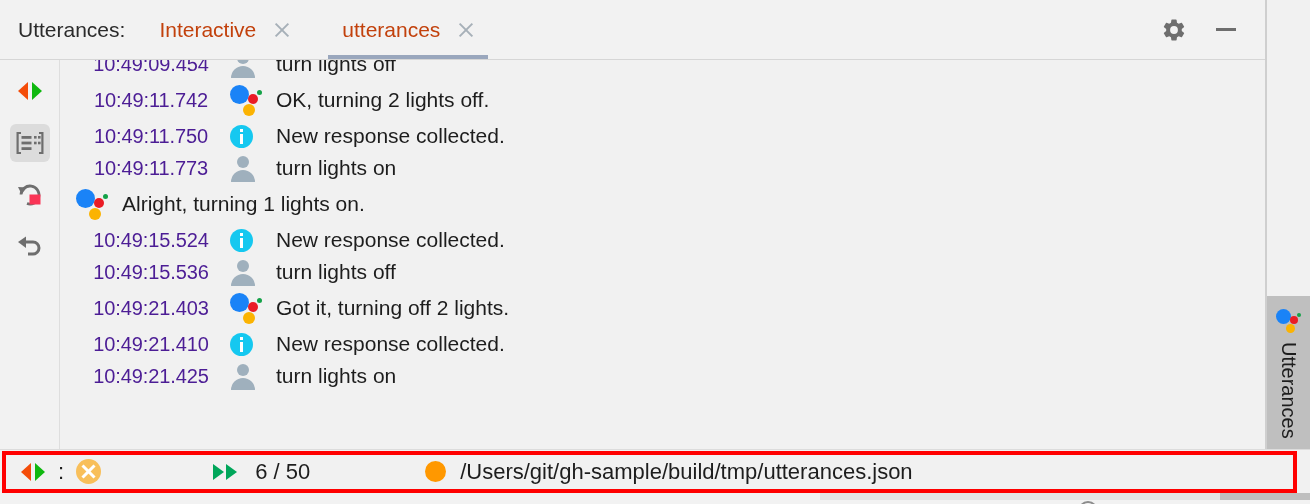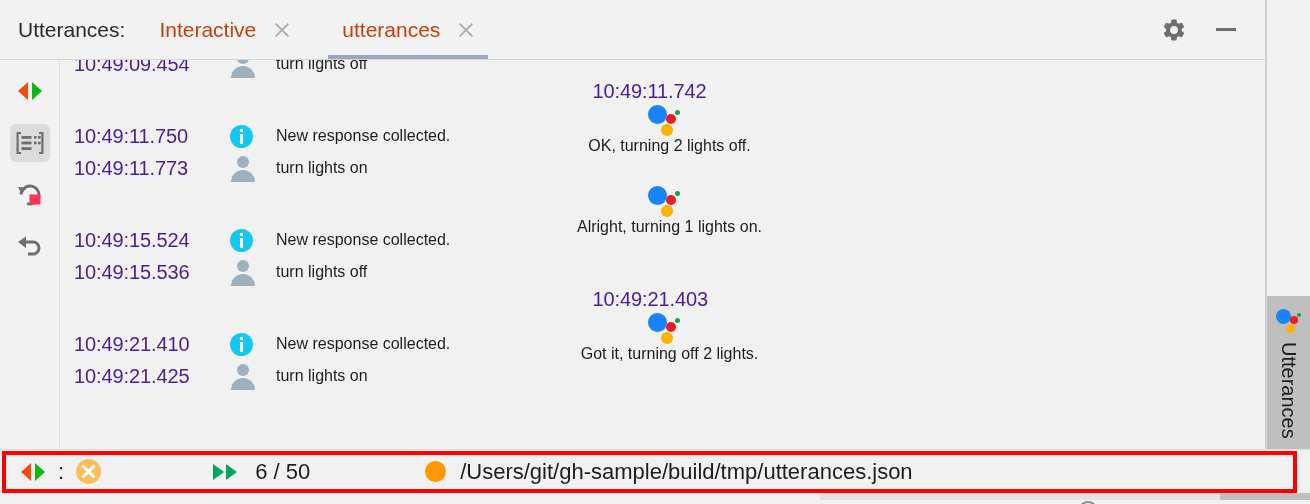--- a/index.html
+++ b/index.html
@@ -33,6 +33,7 @@
     flex-direction: row;
     width: 1310px;
     height: 449px;
+    text-align: center;
   }
   .left-region {
     width: 1267px;

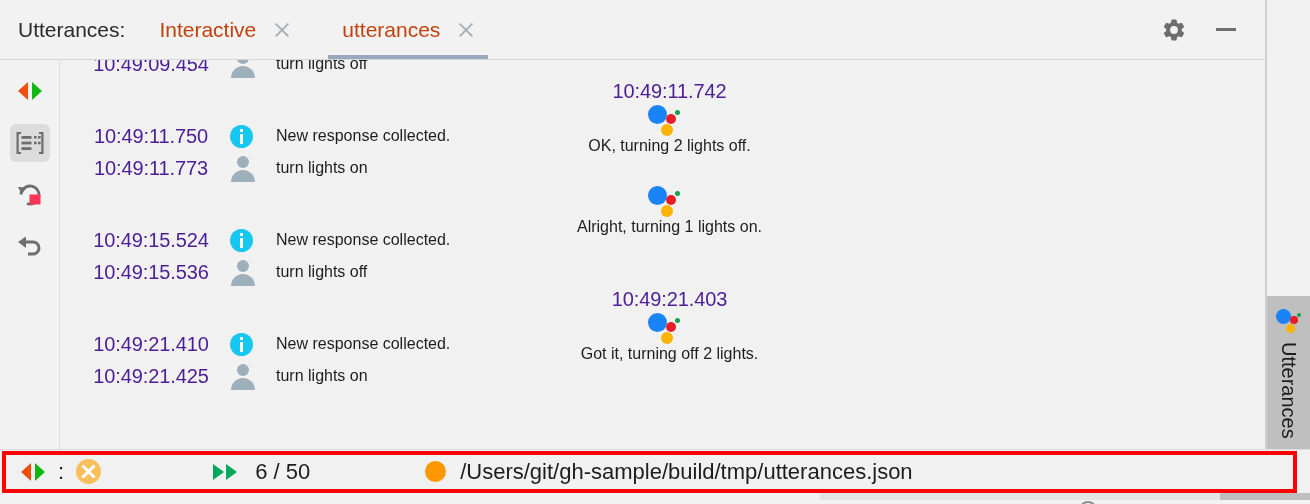--- a/index.html
+++ b/index.html
@@ -196,7 +196,7 @@
     padding-left: 2px;
   }
   .log-text {
-    font-size: 16px;
+    font-size: 21px;
     color: #1d1d1d;
     white-space: nowrap;
   }

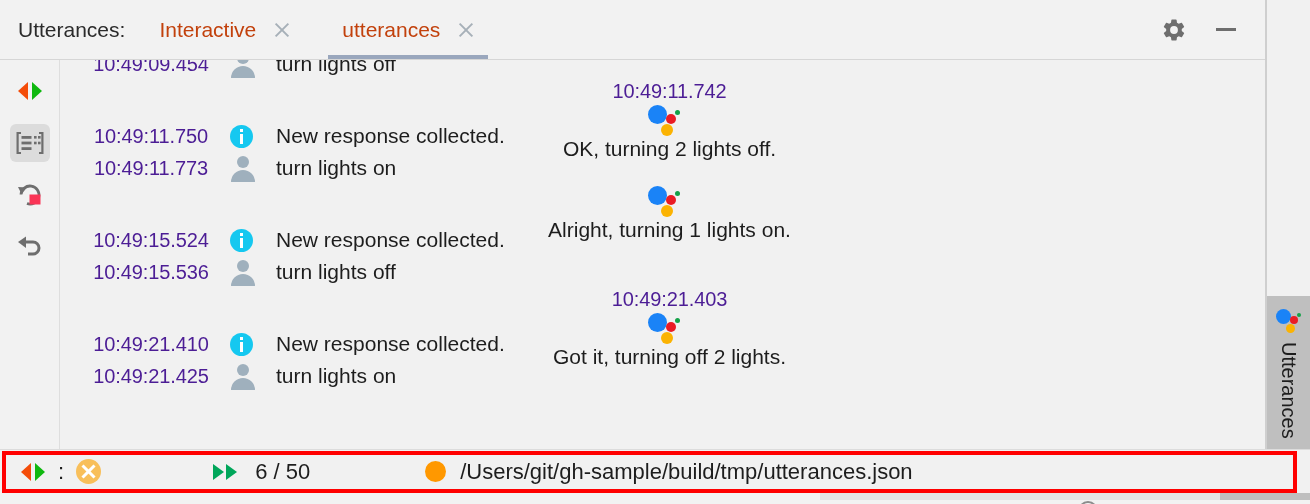--- a/index.html
+++ b/index.html
@@ -178,7 +178,7 @@
     height: 32px;
     padding-left: 14px;
   }
-  .log-row.tall { height: 40px; flex-direction: column; }
+  .log-row.tall { height: 40px; }
   .log-time {
     font-size: 20px;
     color: #4c1d95;

